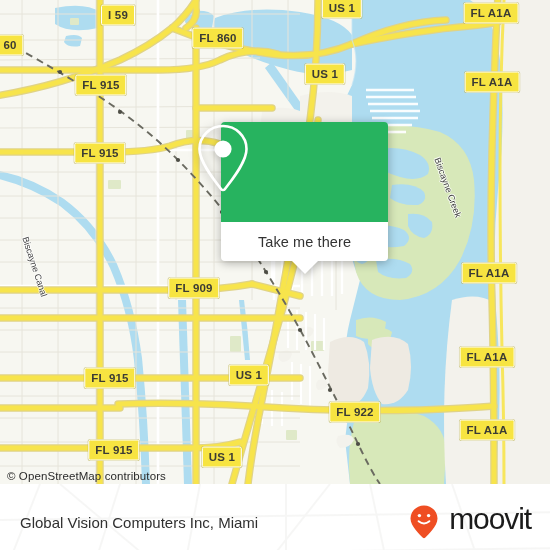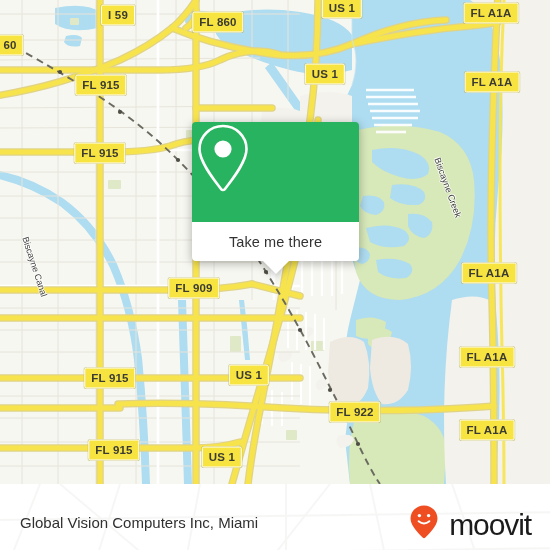--- a/index.html
+++ b/index.html
@@ -355,7 +355,7 @@
     <div>
       <div class="shield" style="left:10px;top:45px">60</div>
       <div class="shield" style="left:118px;top:15px">I 59</div>
-      <div class="shield" style="left:218px;top:22px">FL 860</div>
+      <div class="shield" style="left:218px;top:38px">FL 860</div>
       <div class="shield" style="left:342px;top:8px">US 1</div>
       <div class="shield" style="left:491px;top:13px">FL A1A</div>
       <div class="shield" style="left:101px;top:85px">FL 915</div>

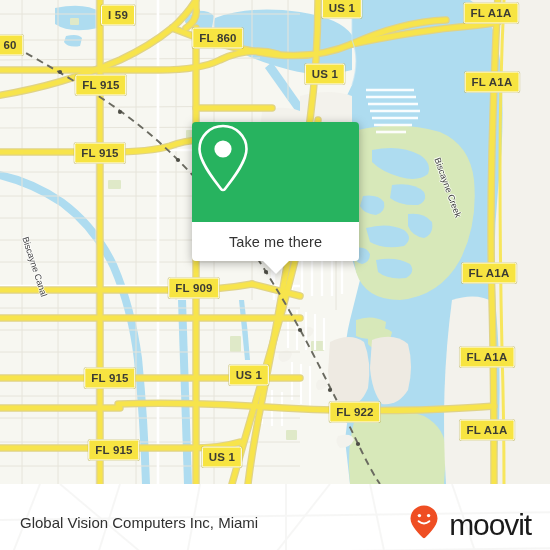--- a/index.html
+++ b/index.html
@@ -47,6 +47,7 @@
   #popup{
     position:absolute;left:192px;top:122px;width:167px;
     filter:drop-shadow(0 2px 5px rgba(0,0,0,.3));
+    padding-left:29px;
   }
   #popup-image{
     background:#27b35f;height:100px;

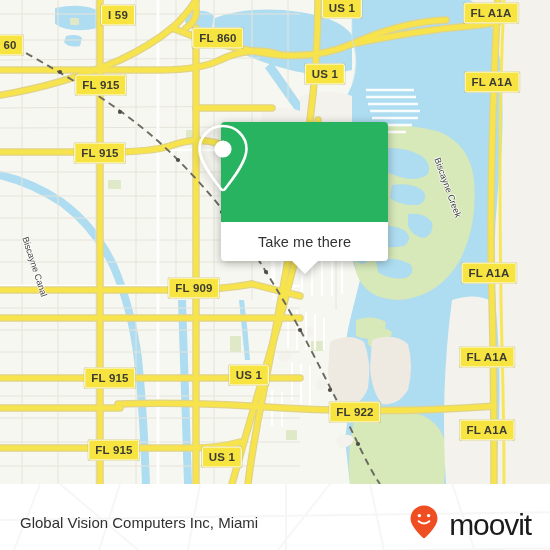--- a/index.html
+++ b/index.html
@@ -390,6 +390,7 @@
       </div>
     </div>
 
+    <div id="attribution">© OpenStreetMap contributors</div>
   </div>
 
   <div id="footer">

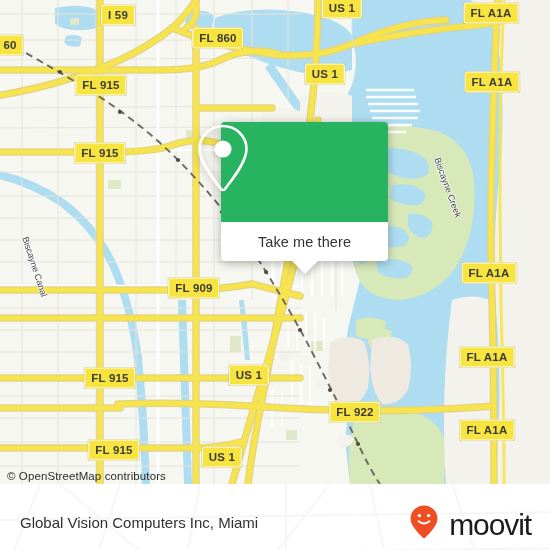--- a/index.html
+++ b/index.html
@@ -92,7 +92,7 @@
   }
   #brand{
     position:absolute;right:19px;top:50%;transform:translateY(-50%);
-    display:flex;align-items:flex-end;gap:10px;
+    display:flex;align-items:flex-start;gap:10px;
   }
   #brand-wordmark{
     font-size:30px;color:#1b1b1b;letter-spacing:-1.1px;

